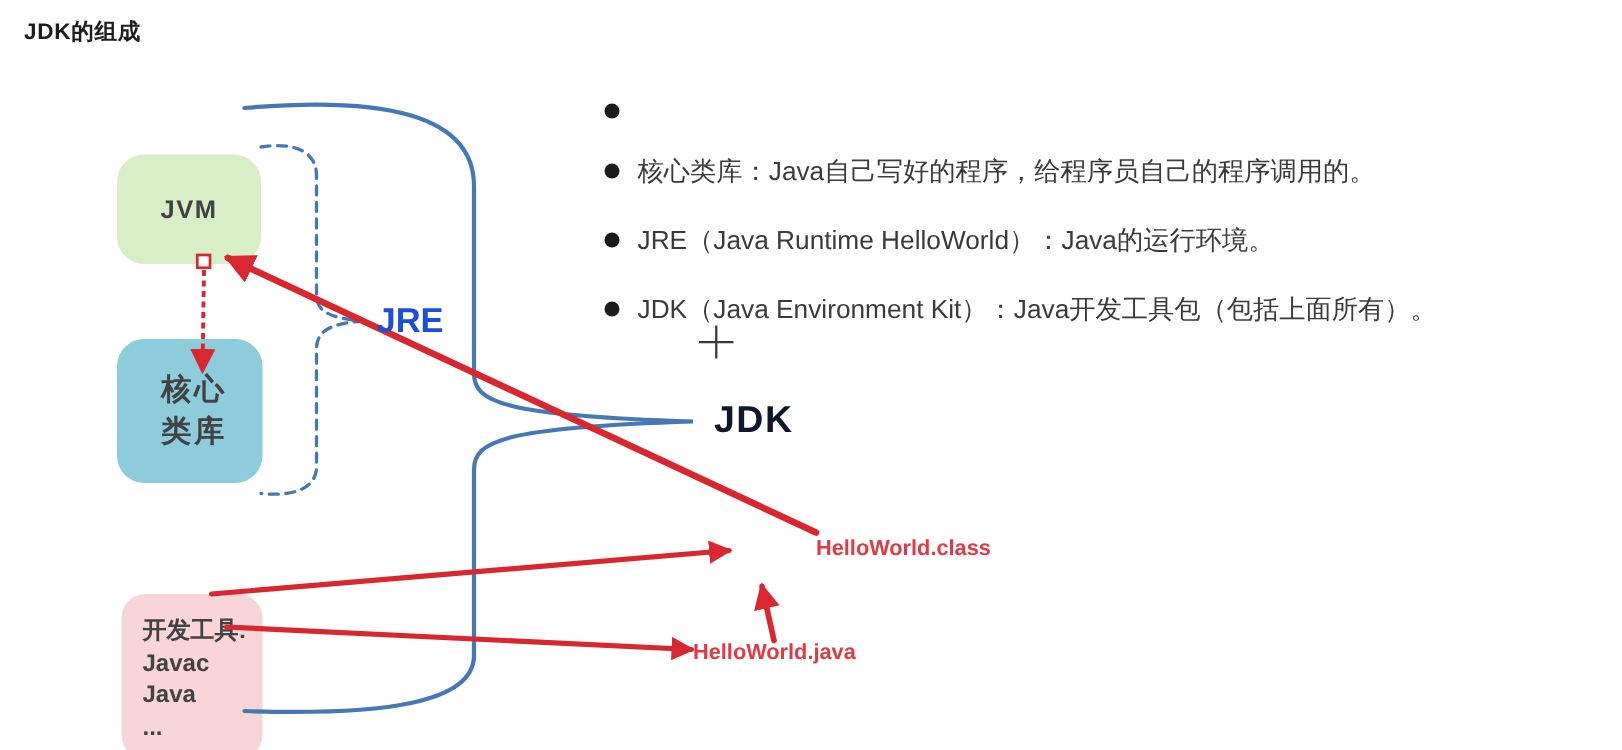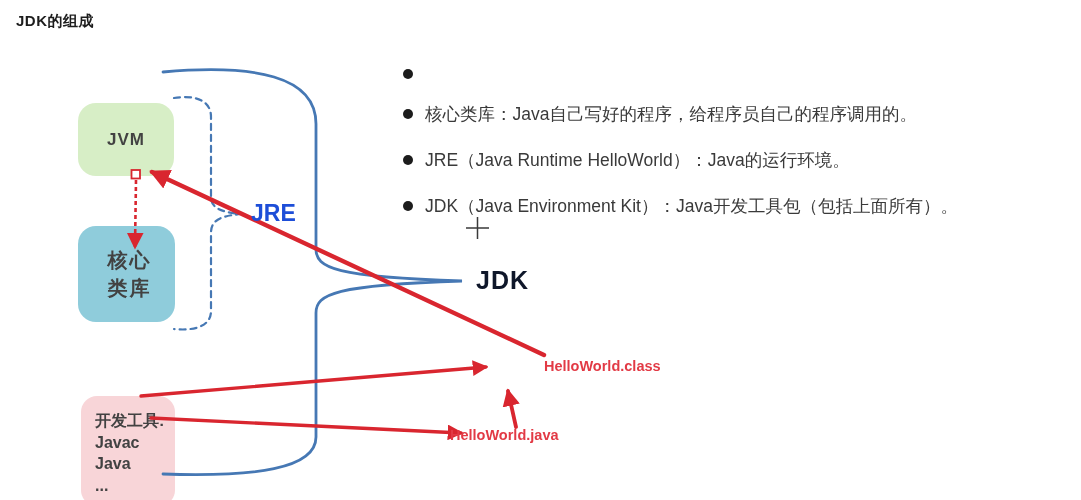--- a/index.html
+++ b/index.html
@@ -28,7 +28,7 @@
   .jdk-label{left:476px;top:266px;font-size:25px;font-weight:bold;color:#0f172a;letter-spacing:1px;}
   .hw{font-size:14.5px;font-weight:bold;color:#e23a45;}
   .hw-class{left:503px;top:358px;margin-left:41px;}
-  .hw-java{left:450px;top:427px;}
+  .hw-java{left:462px;top:427px;}
 
   .bullets{position:absolute;left:403px;top:64px;margin:0;padding:0;list-style:none;
            width:670px;z-index:3;}

